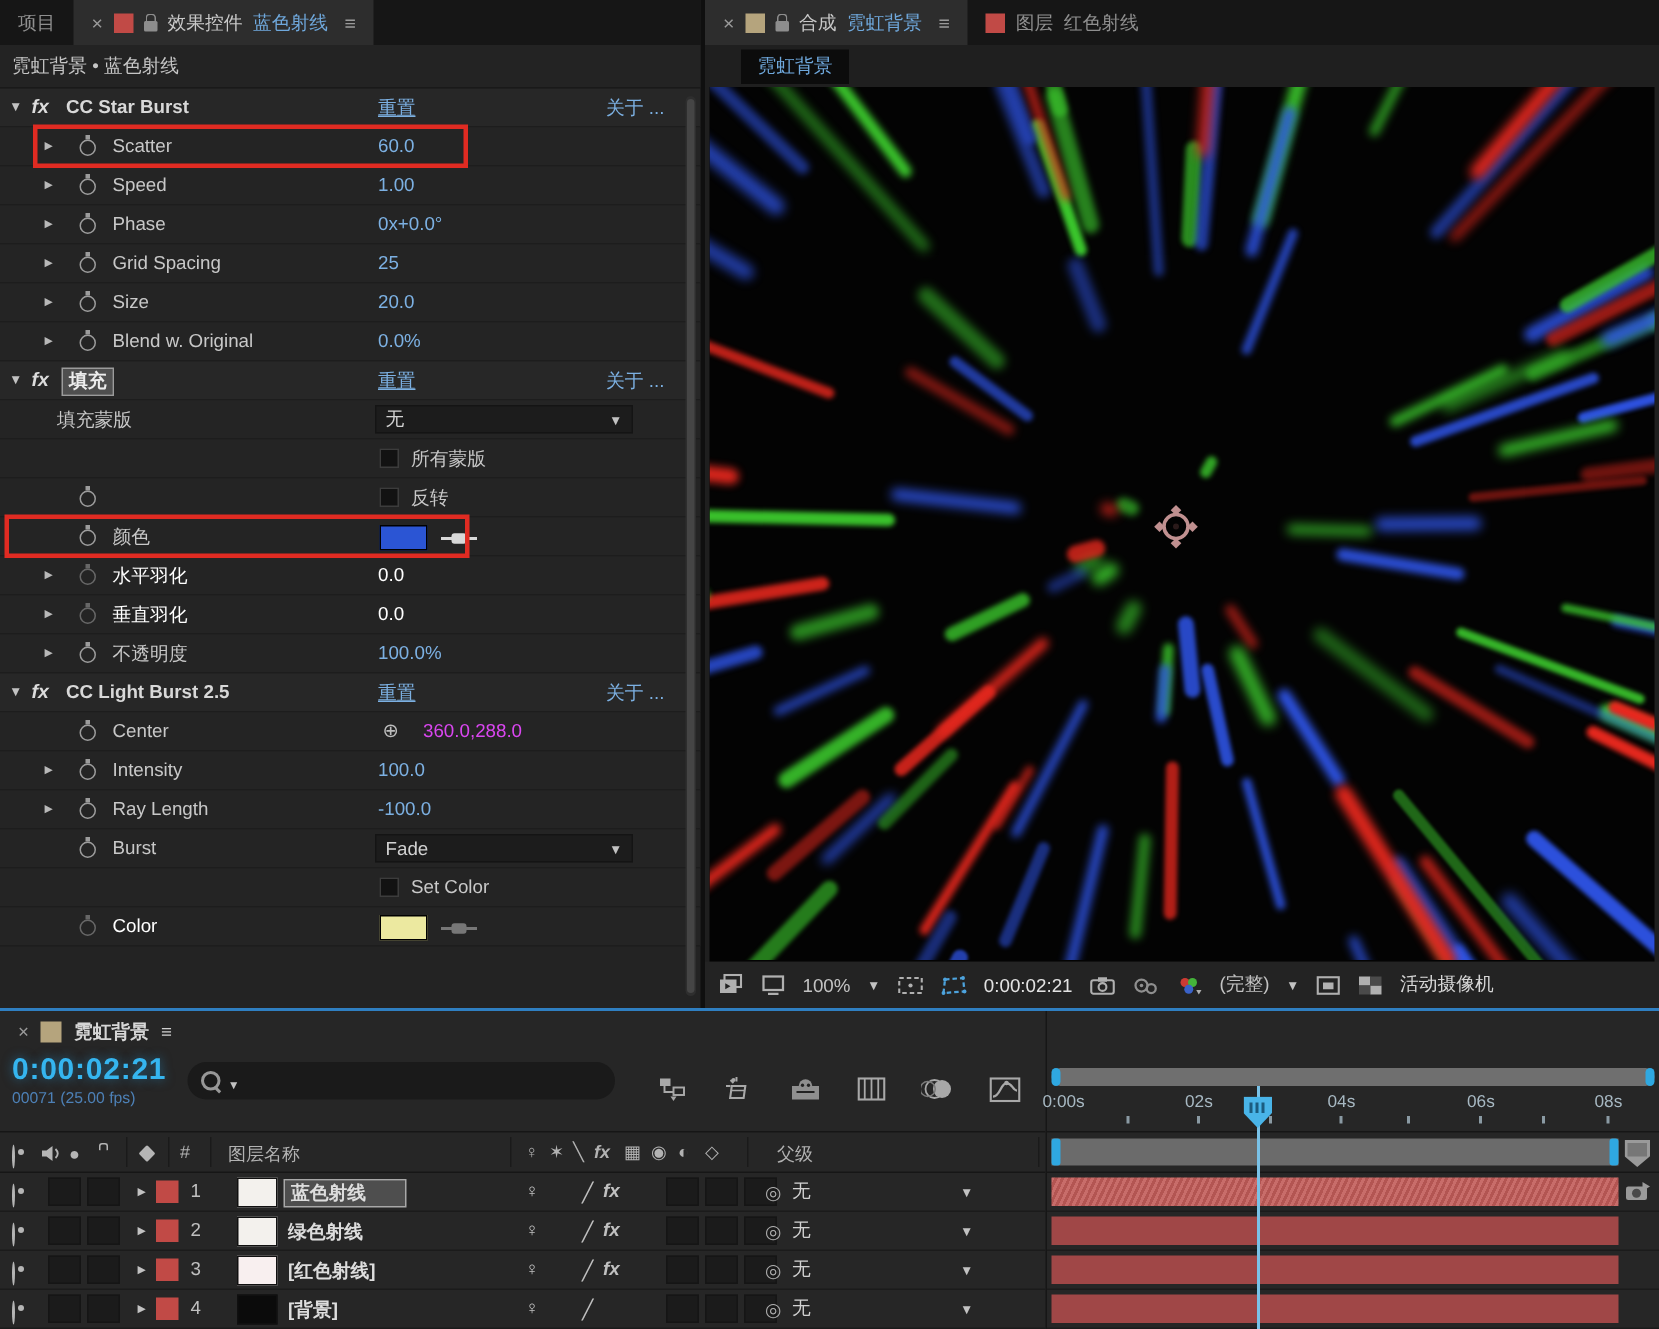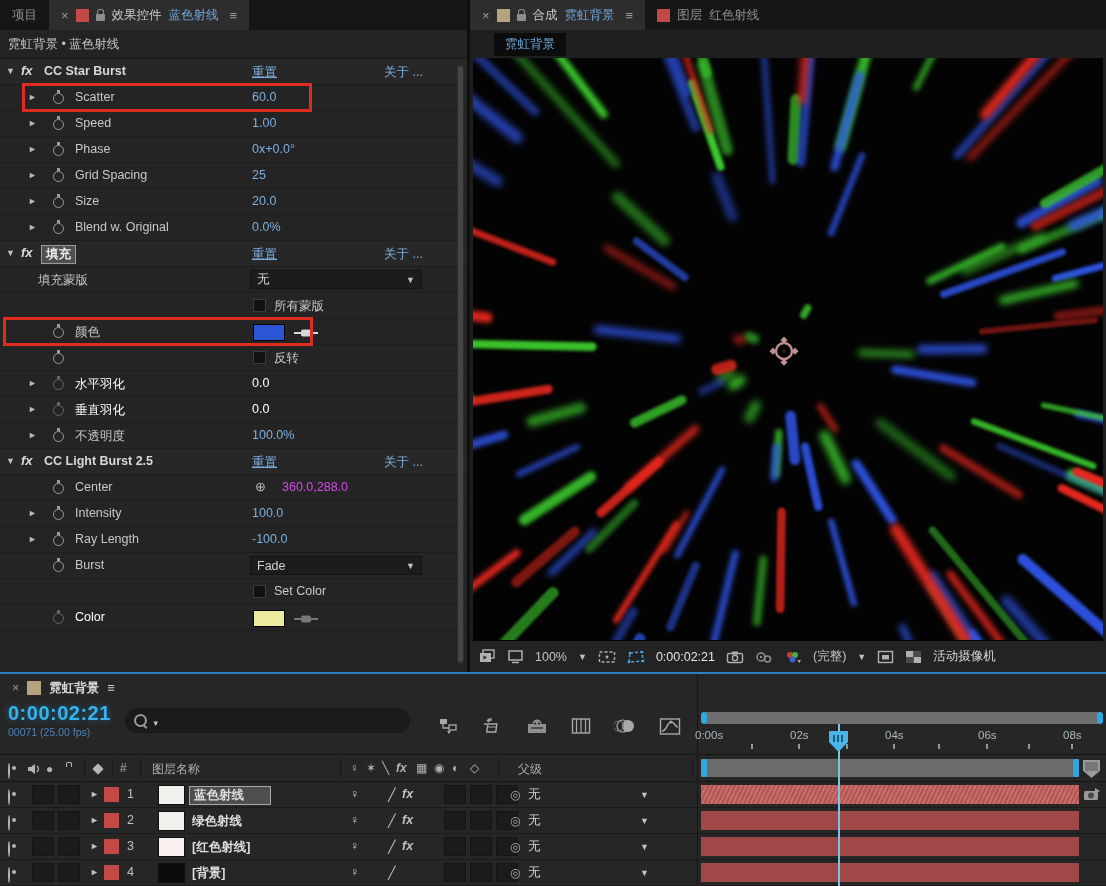--- a/index.html
+++ b/index.html
@@ -26,7 +26,7 @@
   .fxrow .hname{position:absolute;left:44px;top:5px;font-weight:bold;color:#d8d8d8;}
   .fxrow .hname.sel{background:#4f4f4f;outline:1px solid #9b9b9b;padding:0 4px;left:42px;color:#ececec;}
   .fxrow .reset{position:absolute;left:252px;top:5px;color:#7cb0e2;text-decoration:underline;}
-  .fxrow .about{position:absolute;left:384px;top:5px;color:#7cb0e2;}
+  .fxrow .about{position:absolute;left:404px;top:5px;color:#7cb0e2;}
   .fxrow .arr{position:absolute;left:28px;top:7px;font-size:9px;color:#b8b8b8;}
   .sw{position:absolute;left:53px;top:8px;width:11px;height:11px;border:1.5px solid #9c9c9c;border-radius:50%;box-sizing:border-box;}
   .sw::before{content:'';position:absolute;left:2.5px;top:-4px;width:3px;height:2.5px;background:#9c9c9c;}

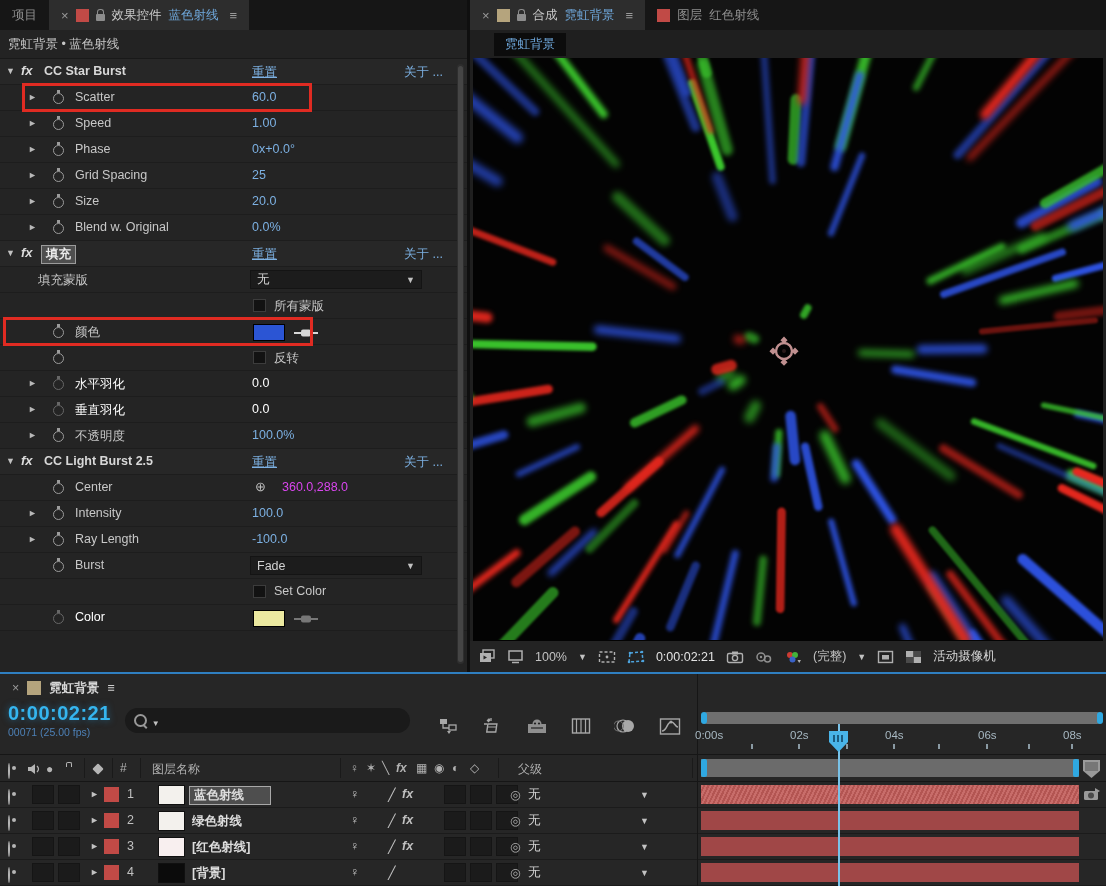--- a/index.html
+++ b/index.html
@@ -196,6 +196,11 @@
         </div>
         <div class="fxrow">
           <span class="sw"></span>
+          <span class="cb"></span>
+          <span class="cblab">反转</span>
+        </div>
+        <div class="fxrow">
+          <span class="sw"></span>
           <span class="lab">颜色</span>
           <span class="swatch" style="background: rgb(43, 85, 212);"></span>
           <span class="eyedrop"><svg width="24" height="10">
@@ -203,11 +208,6 @@
               <rect x="7" y="1.5" width="10" height="7" rx="2" fill="#d8d8d8"></rect>
             </svg></span>
           <div class="ann b"></div>
-        </div>
-        <div class="fxrow">
-          <span class="sw"></span>
-          <span class="cb"></span>
-          <span class="cblab">反转</span>
         </div>
         <div class="fxrow dim">
           <span class="arr">►</span>

